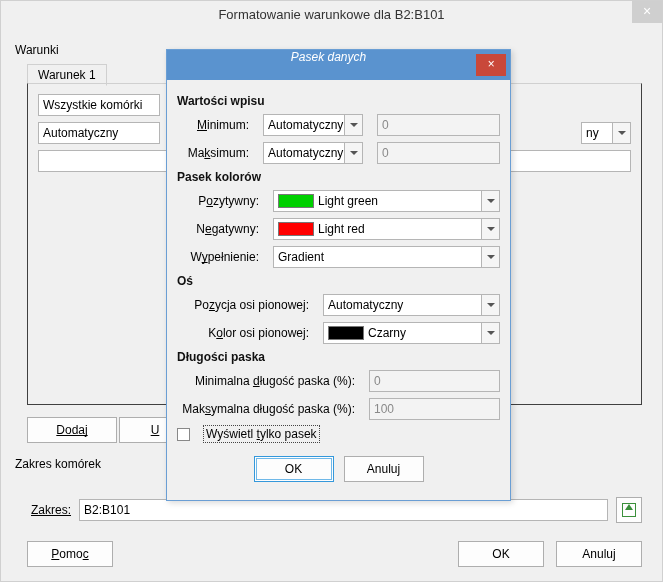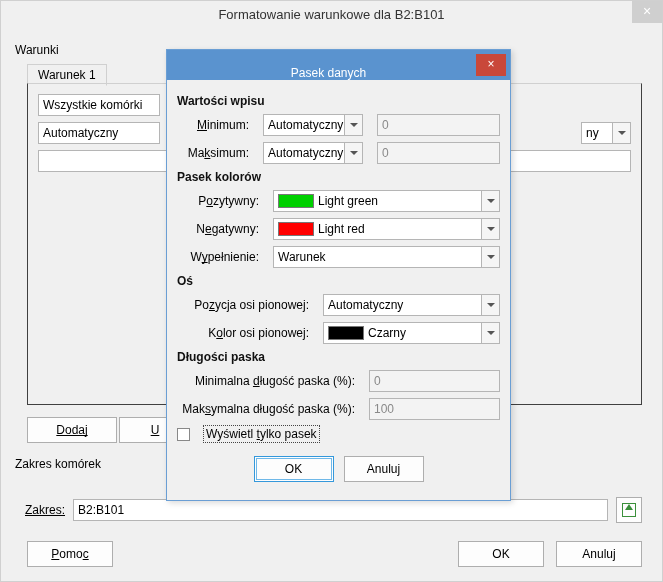--- a/index.html
+++ b/index.html
@@ -20,7 +20,7 @@
   
   
   .modal { position: absolute; left: 165px; top: 48px; width: 345px; background: #f0f0f0; border: 1px solid #6a9ed4; box-shadow: 2px 2px 6px rgba(0,0,0,0.15); }
-  .modal-title { height: 30px; background: #5a93cf; color: #fff; display: flex; align-items: flex-end; padding-left: 10px; position: relative; }
+  .modal-title { height: 30px; background: #5a93cf; color: #fff; display: flex; align-items: flex-start; padding-left: 10px; position: relative; font-style: italic; }
   .modal-title span { flex: 1; text-align: center; padding-right: 30px; }
   .modal-close { position: absolute; right: 4px; top: 4px; width: 30px; height: 22px; background: #c9483a; color: #fff; text-align: center; line-height: 20px; }
   .modal-body { padding: 8px 10px 12px; }

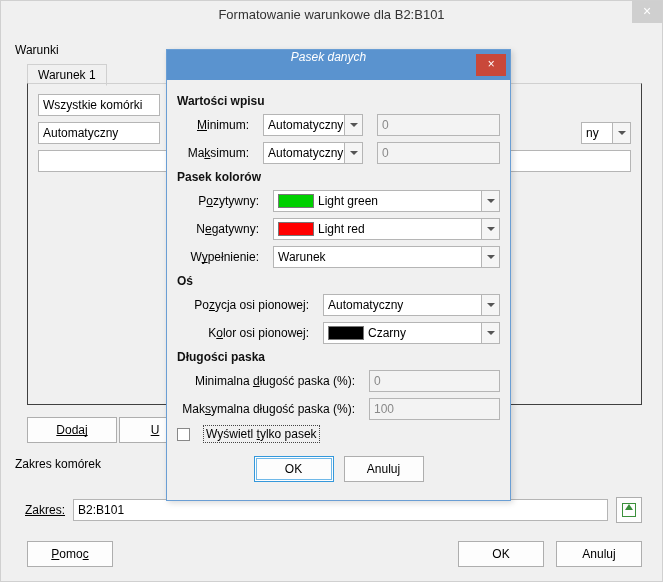--- a/index.html
+++ b/index.html
@@ -156,7 +156,7 @@
       <div class="frow">
         <div class="lbl-r" style="width:82px"><span>W</span><span class="und">y</span><span>pełnienie:</span></div>
         <div class="combo" style="flex:1">
-            <span>Warunek</span>
+            <span>Gradient</span>
             <span class="arrow"></span>
           </div>
       </div>

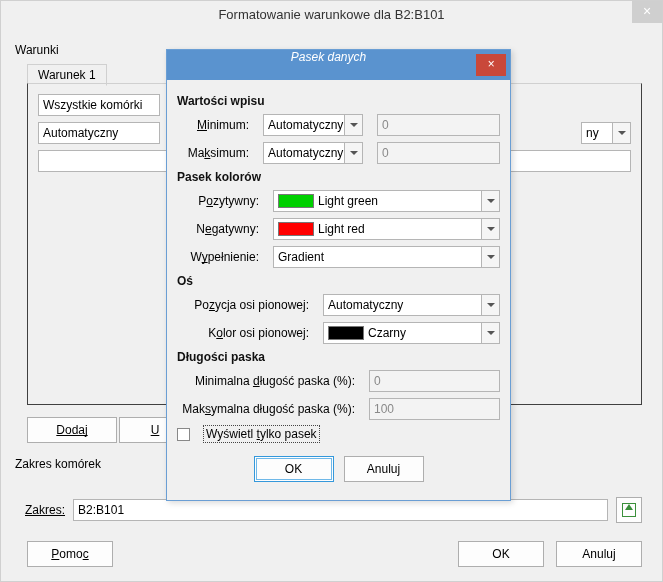--- a/index.html
+++ b/index.html
@@ -82,7 +82,7 @@
 
   <div class="label-strong" style="top:456px">Zakres komórek</div>
   <div class="zakres-row">
-    <span style="margin-left:4px">
+    <span style="margin-left:10px">
       <span class="und">Zakres:</span>
     </span>
     <div class="txt" style="flex:1">

